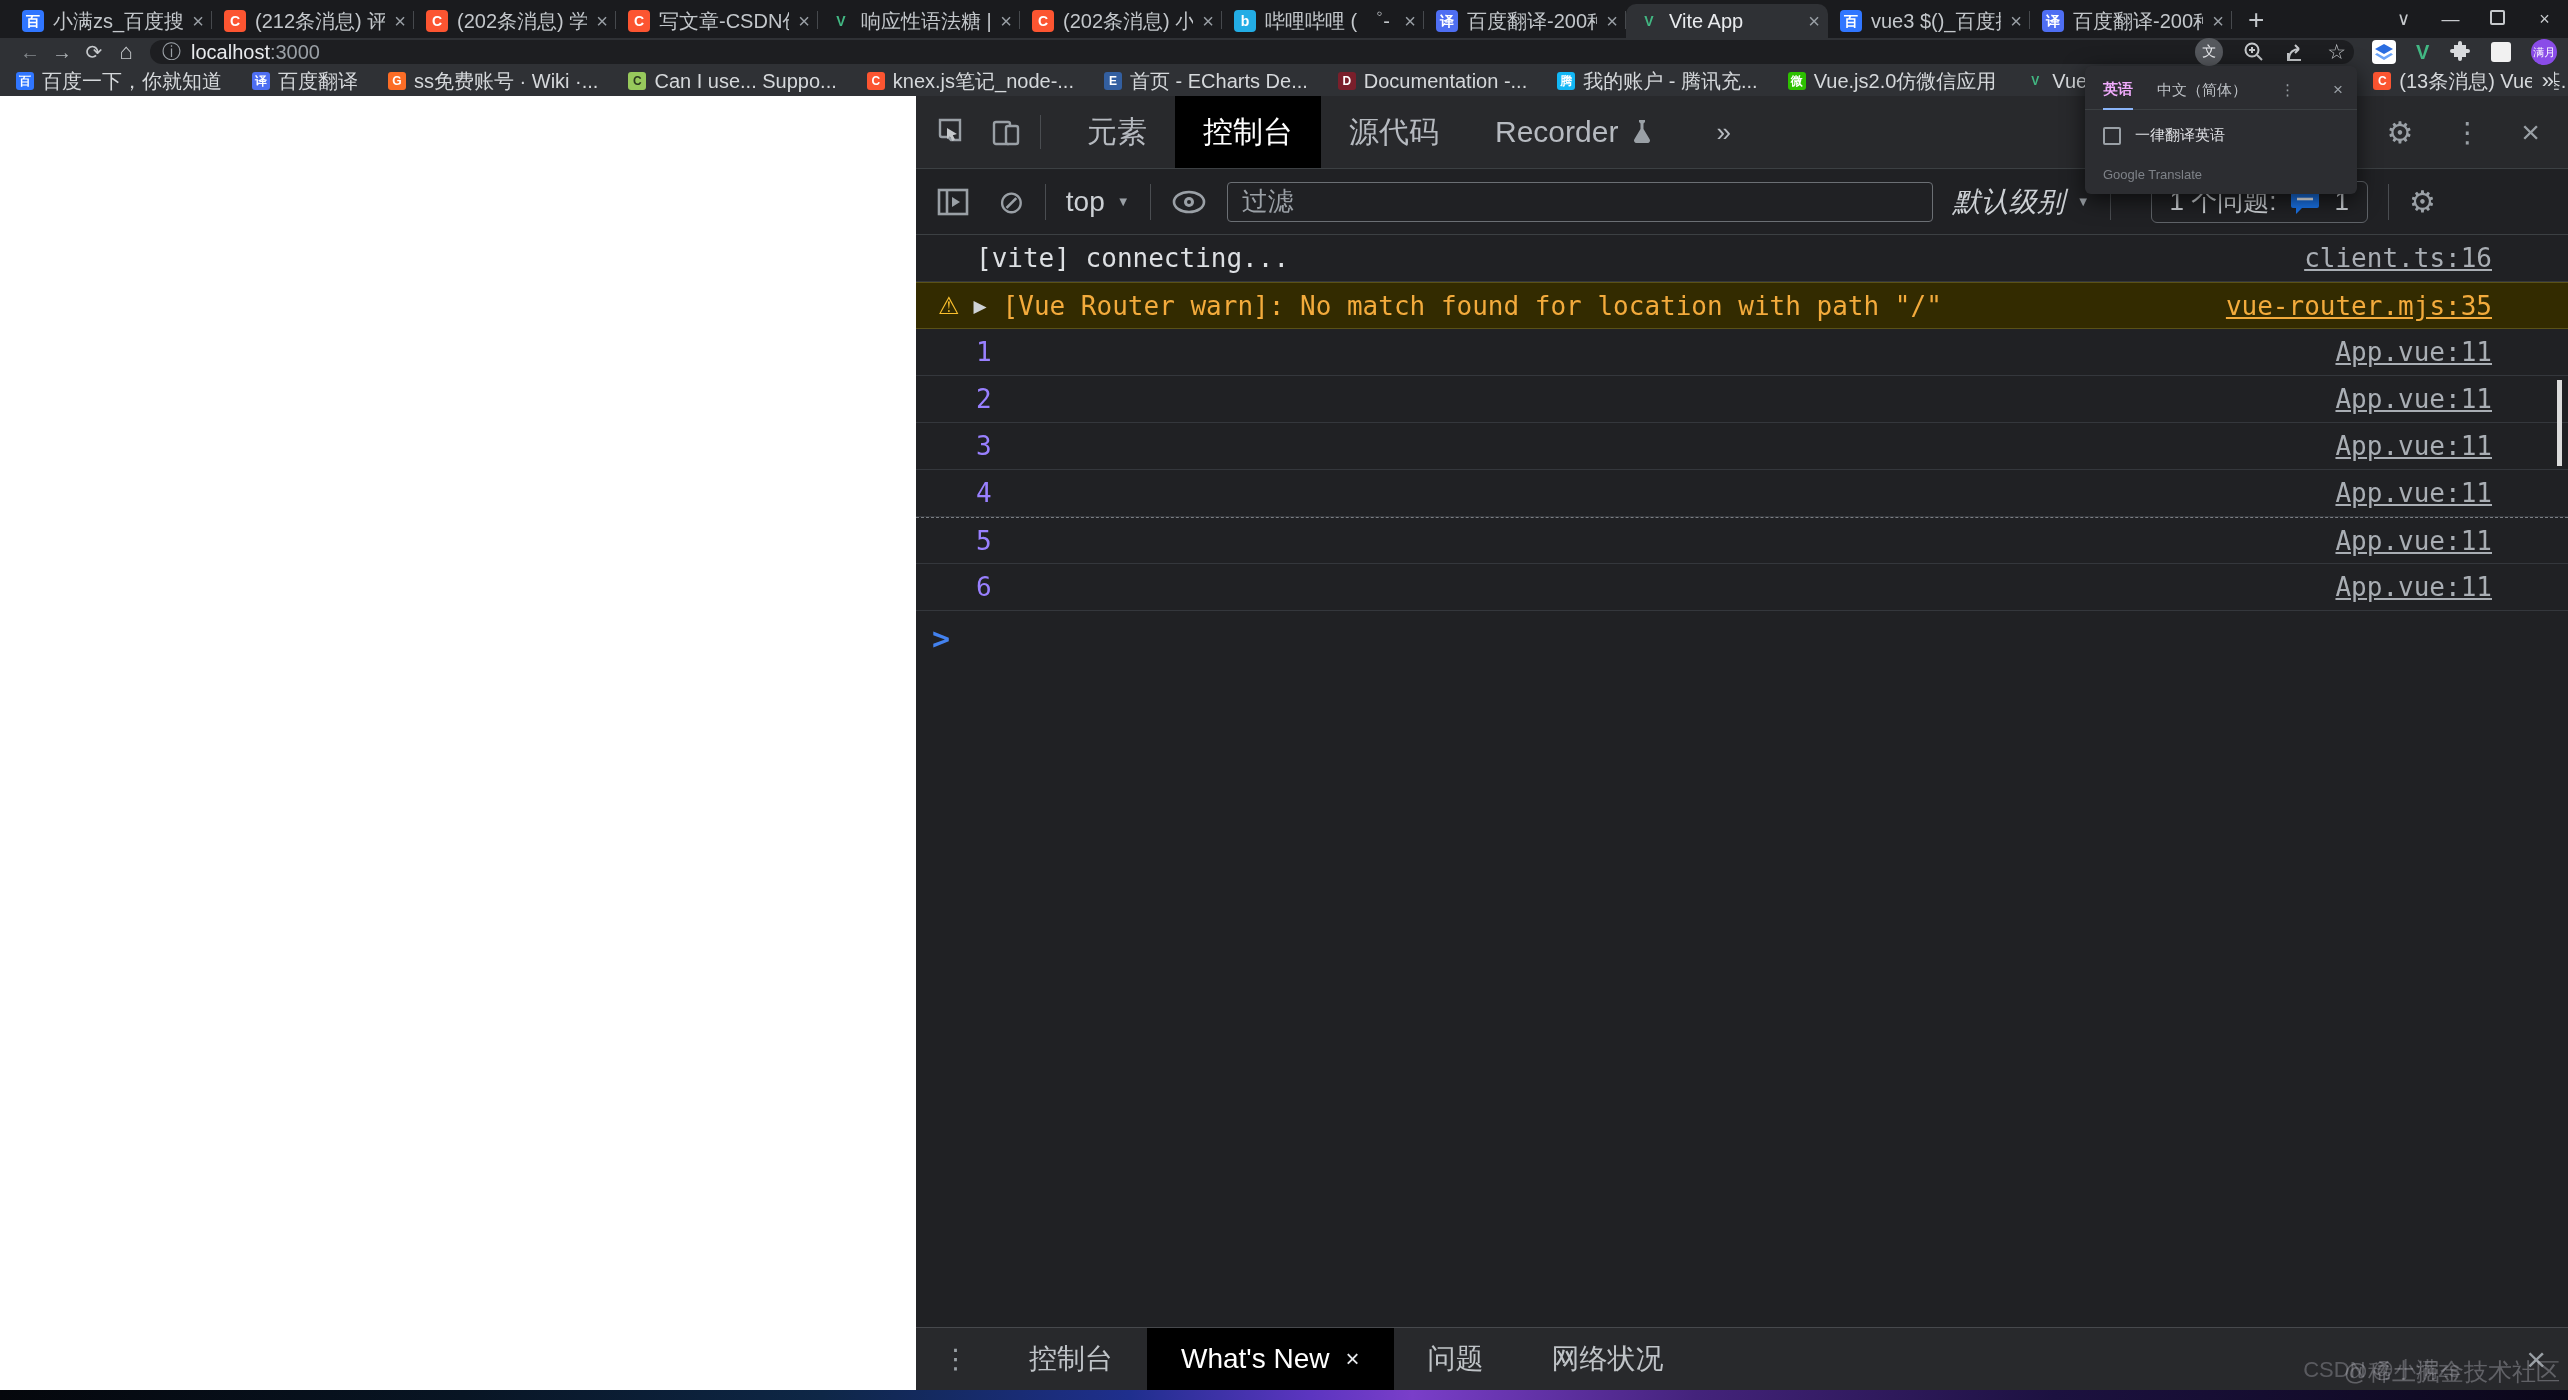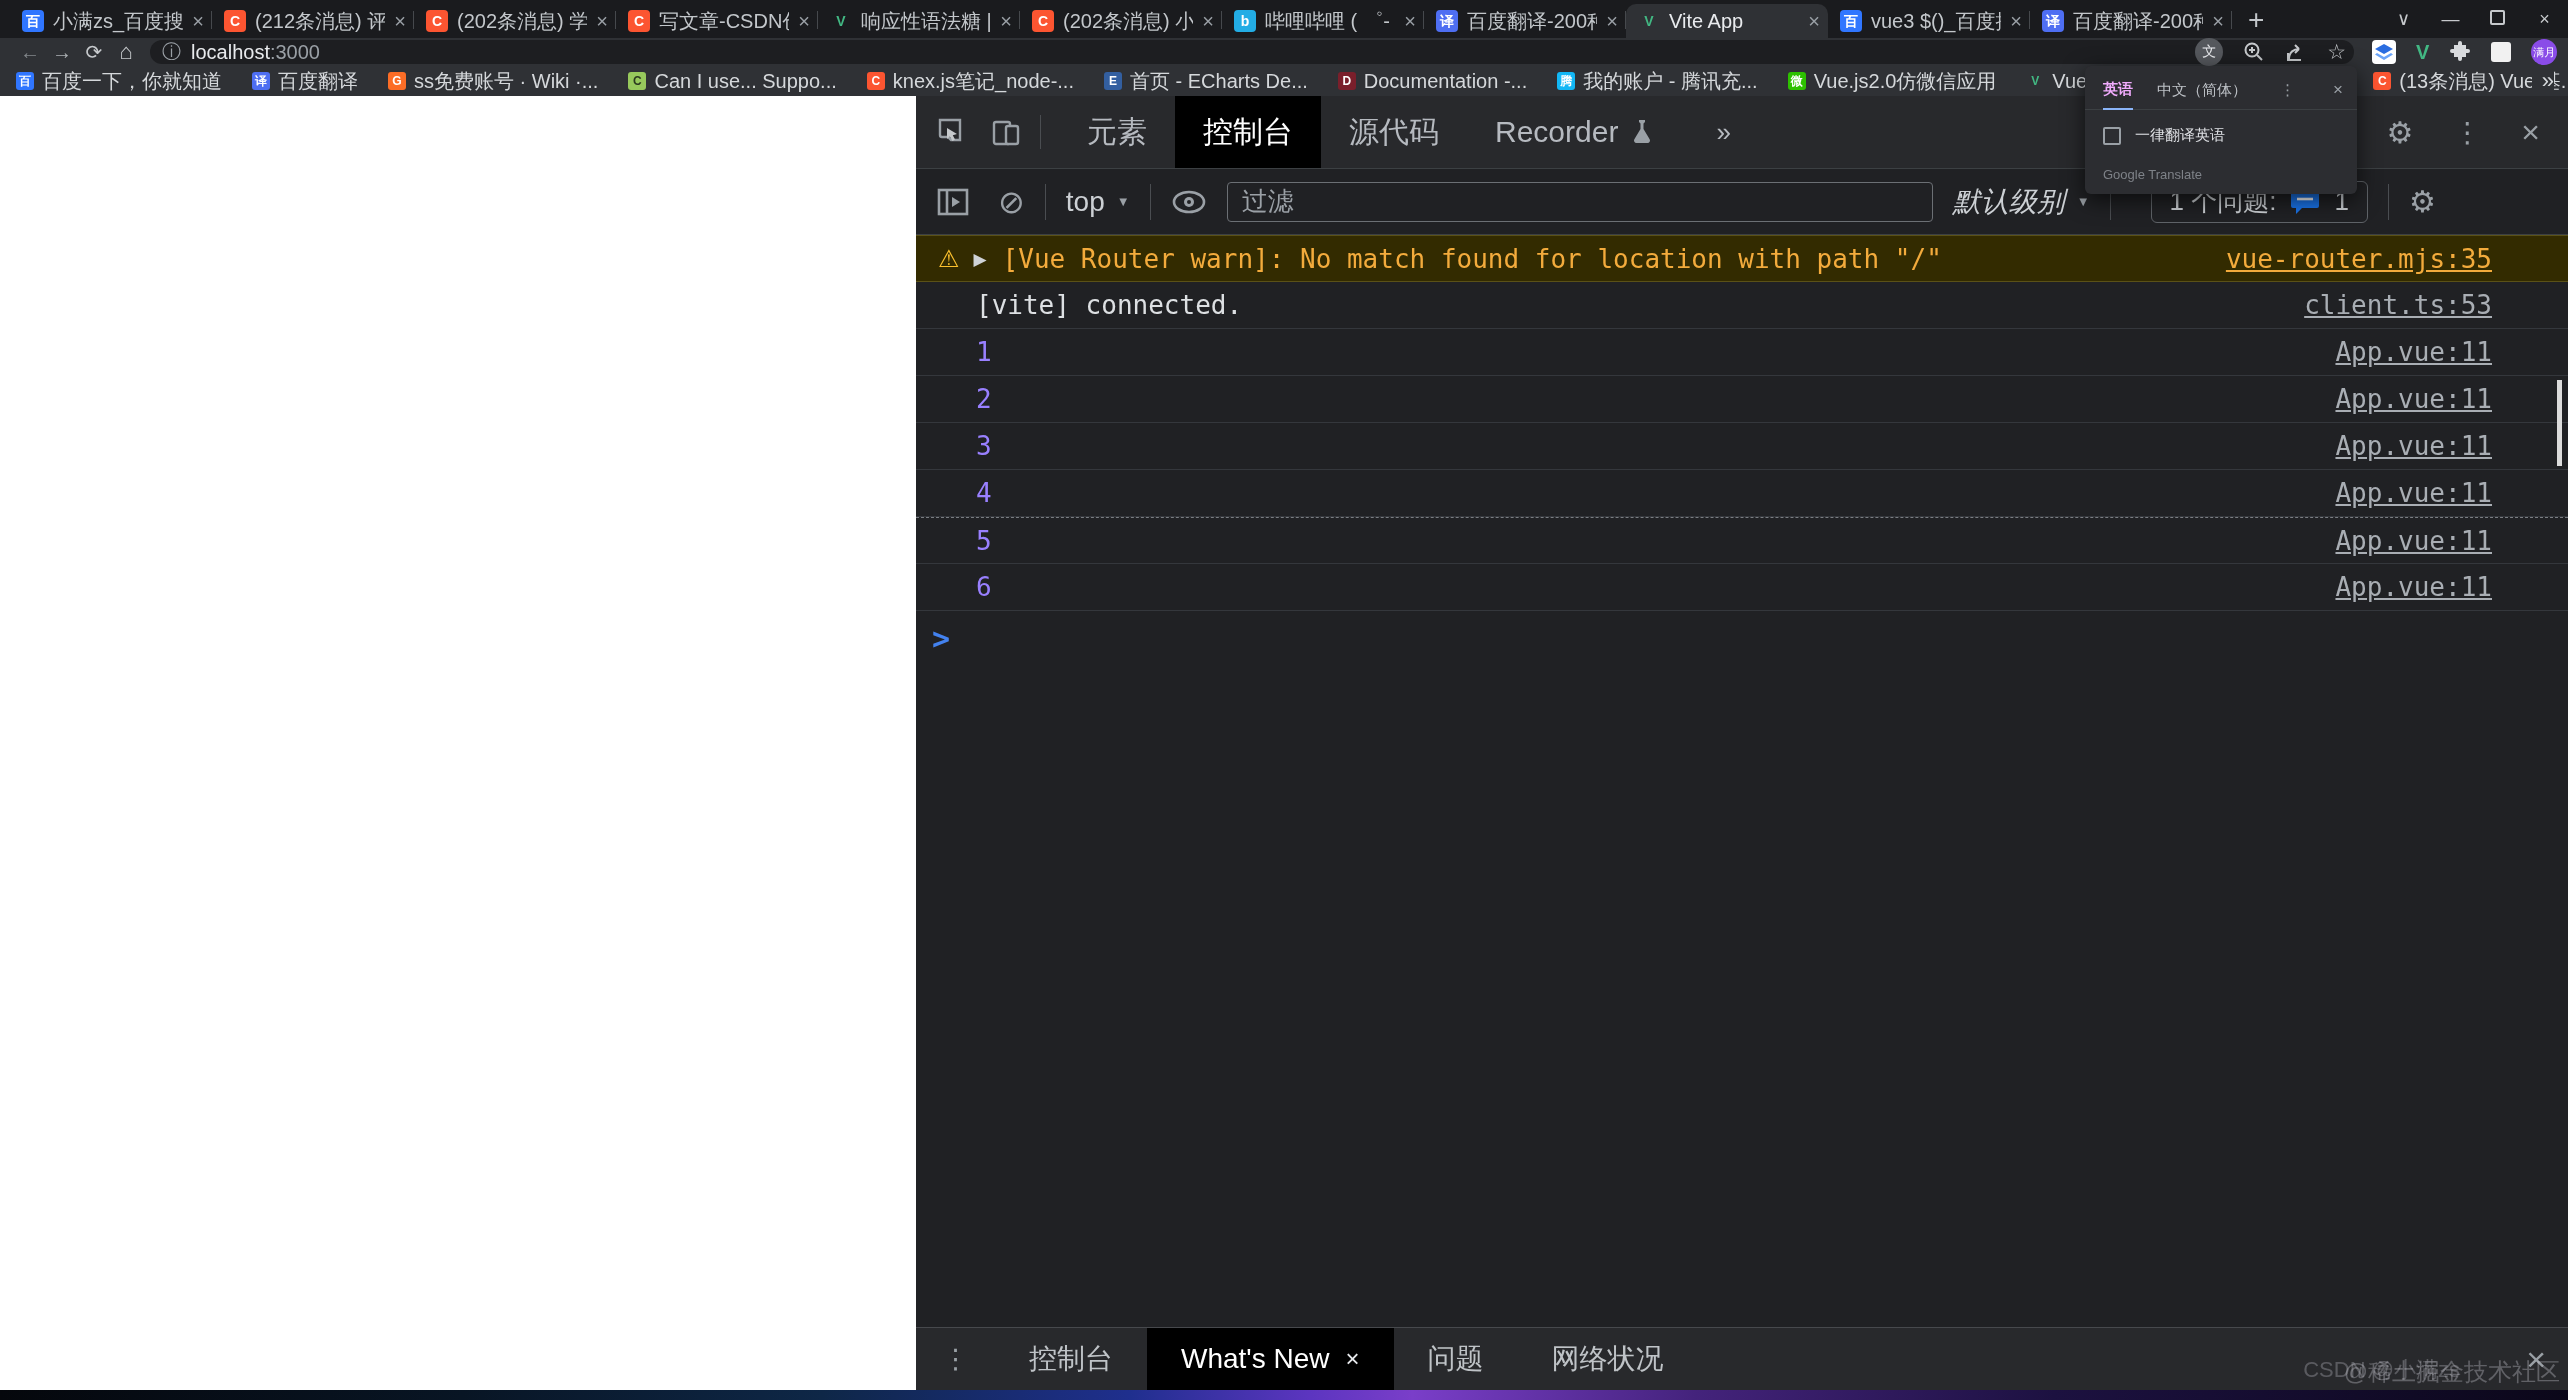--- a/index.html
+++ b/index.html
@@ -380,6 +380,10 @@
 
     <div class="console-list">
 
+    <div class="crow log">
+          <span class="msg">[vite] connecting...</span>
+          <span class="src">client.ts:16</span>
+        </div>
         <div class="crow warn">
           <span class="warn-icon">⚠</span>
           <span class="warn-arrow">▶</span>

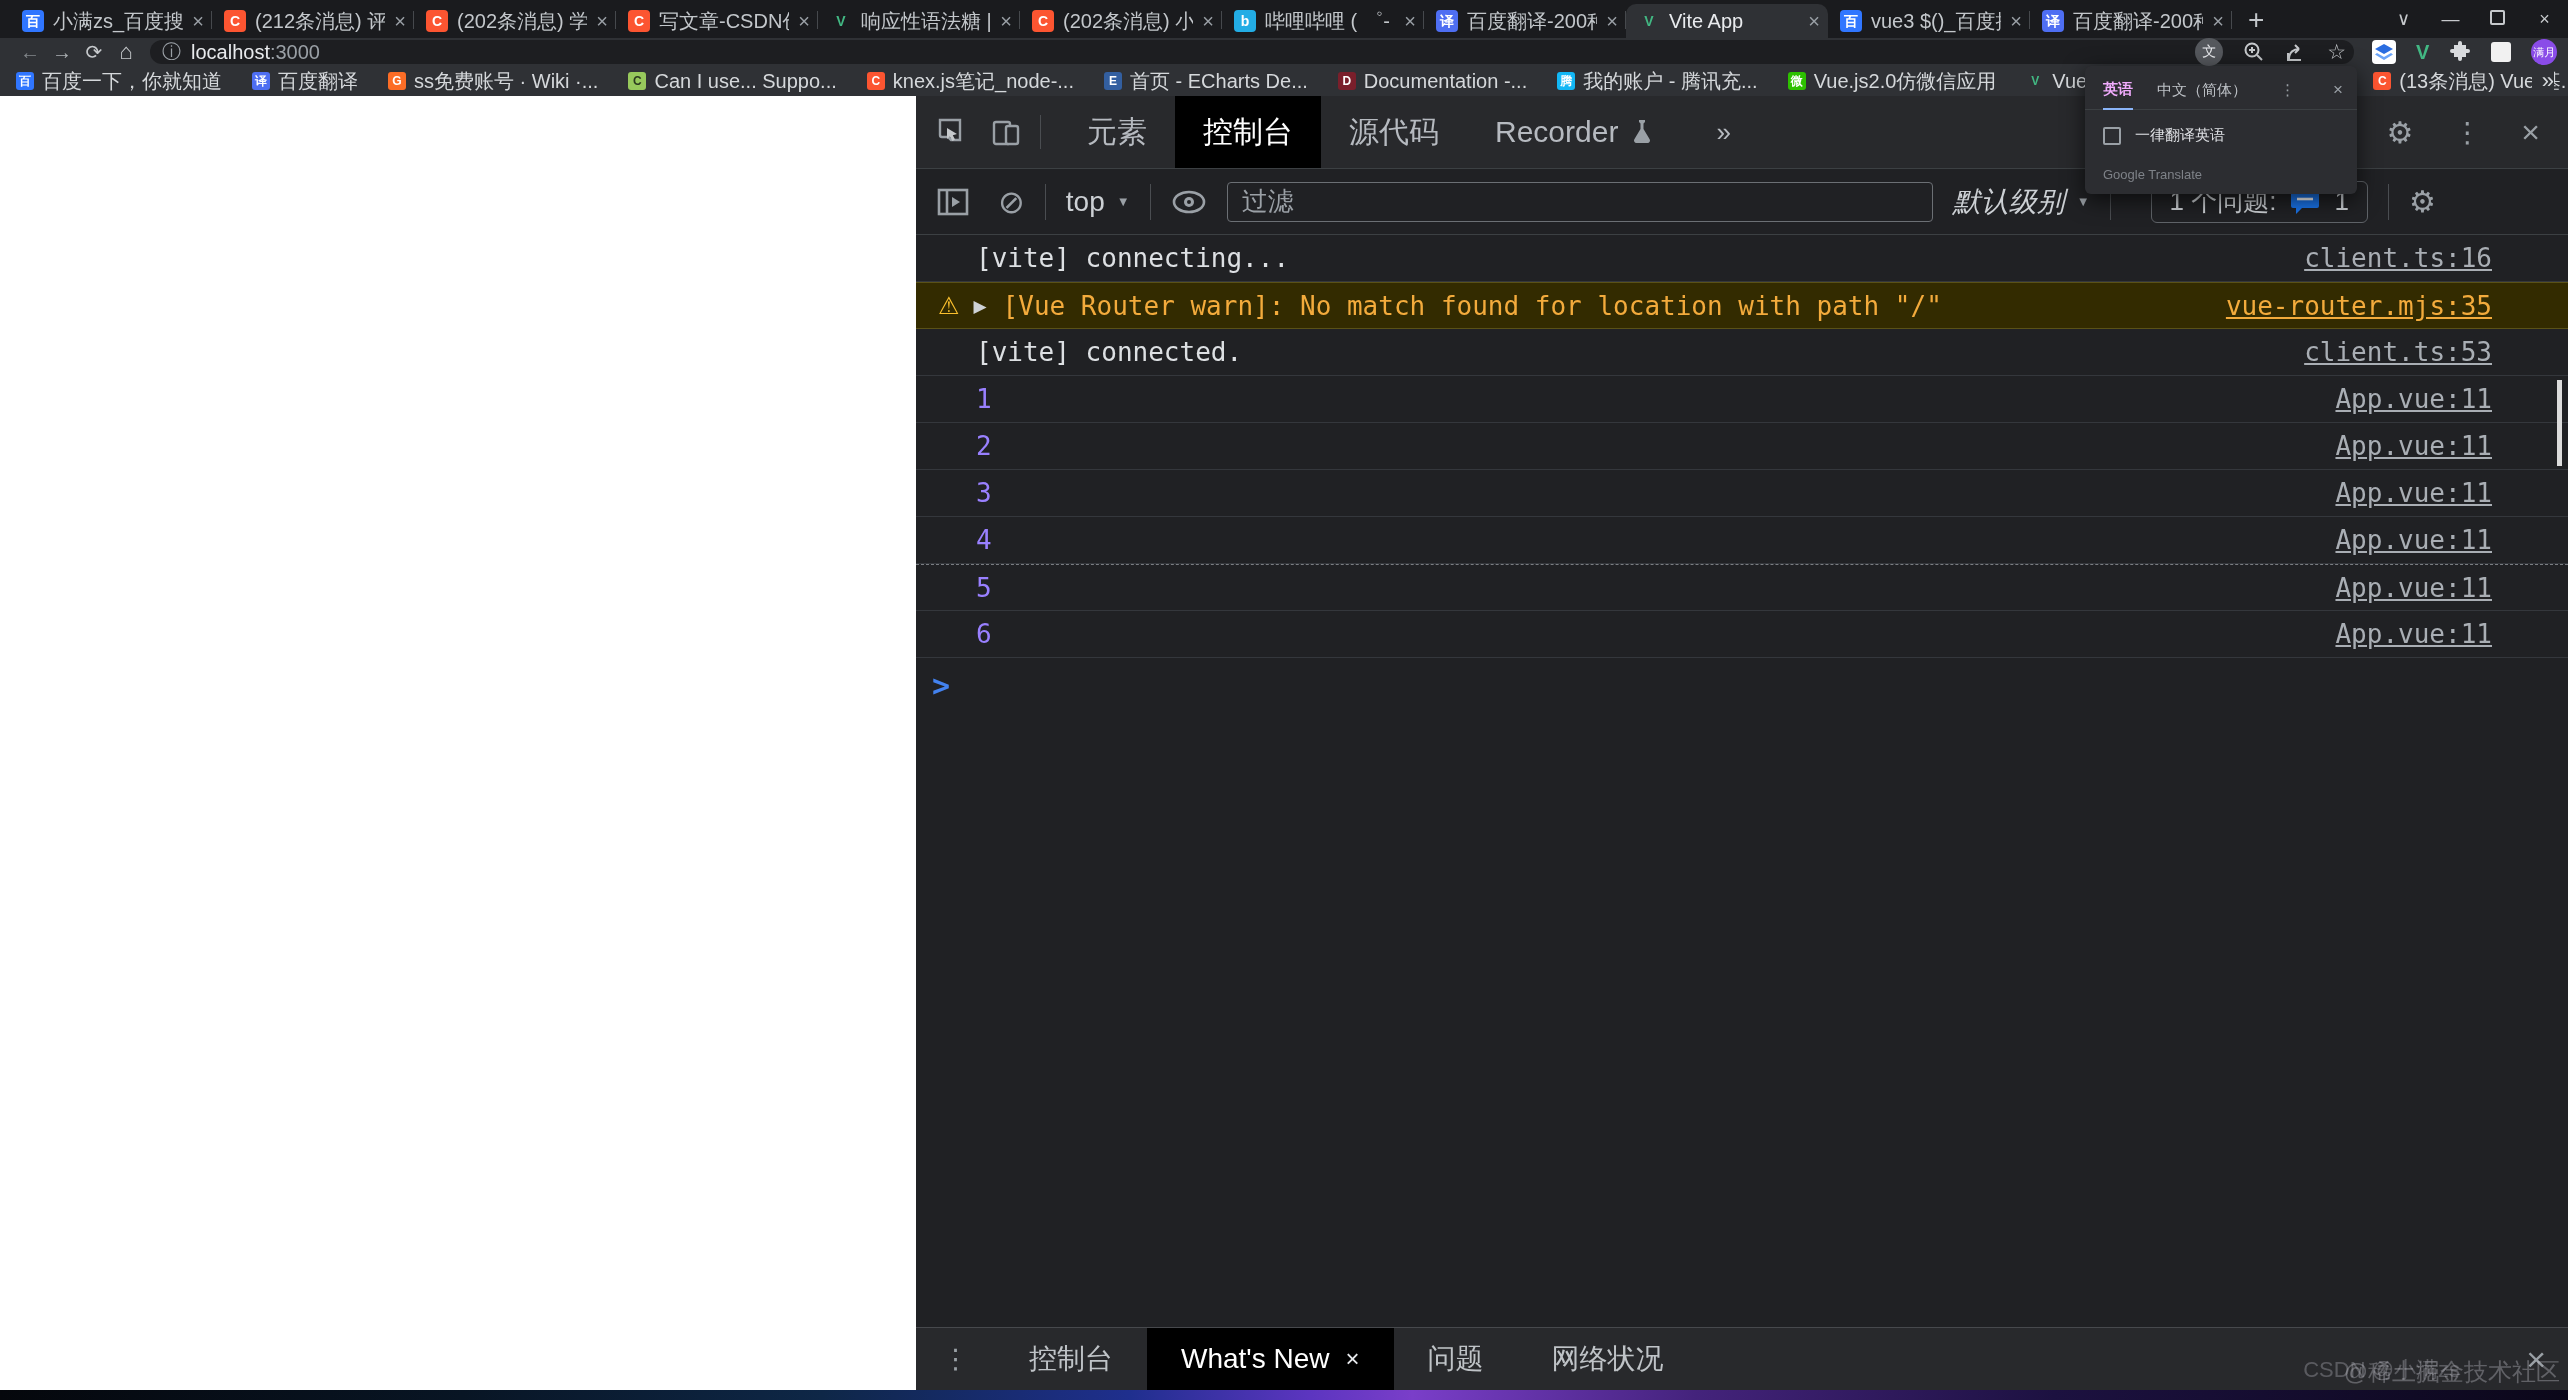--- a/index.html
+++ b/index.html
@@ -390,10 +390,6 @@
           <span class="msg">[Vue Router warn]: No match found for location with path "/"</span>
           <span class="src">vue-router.mjs:35</span>
         </div>
-        <div class="crow log">
-          <span class="msg">[vite] connected.</span>
-          <span class="src">client.ts:53</span>
-        </div>
         <div class="crow count">
           <span class="msg">1</span>
           <span class="src">App.vue:11</span>

